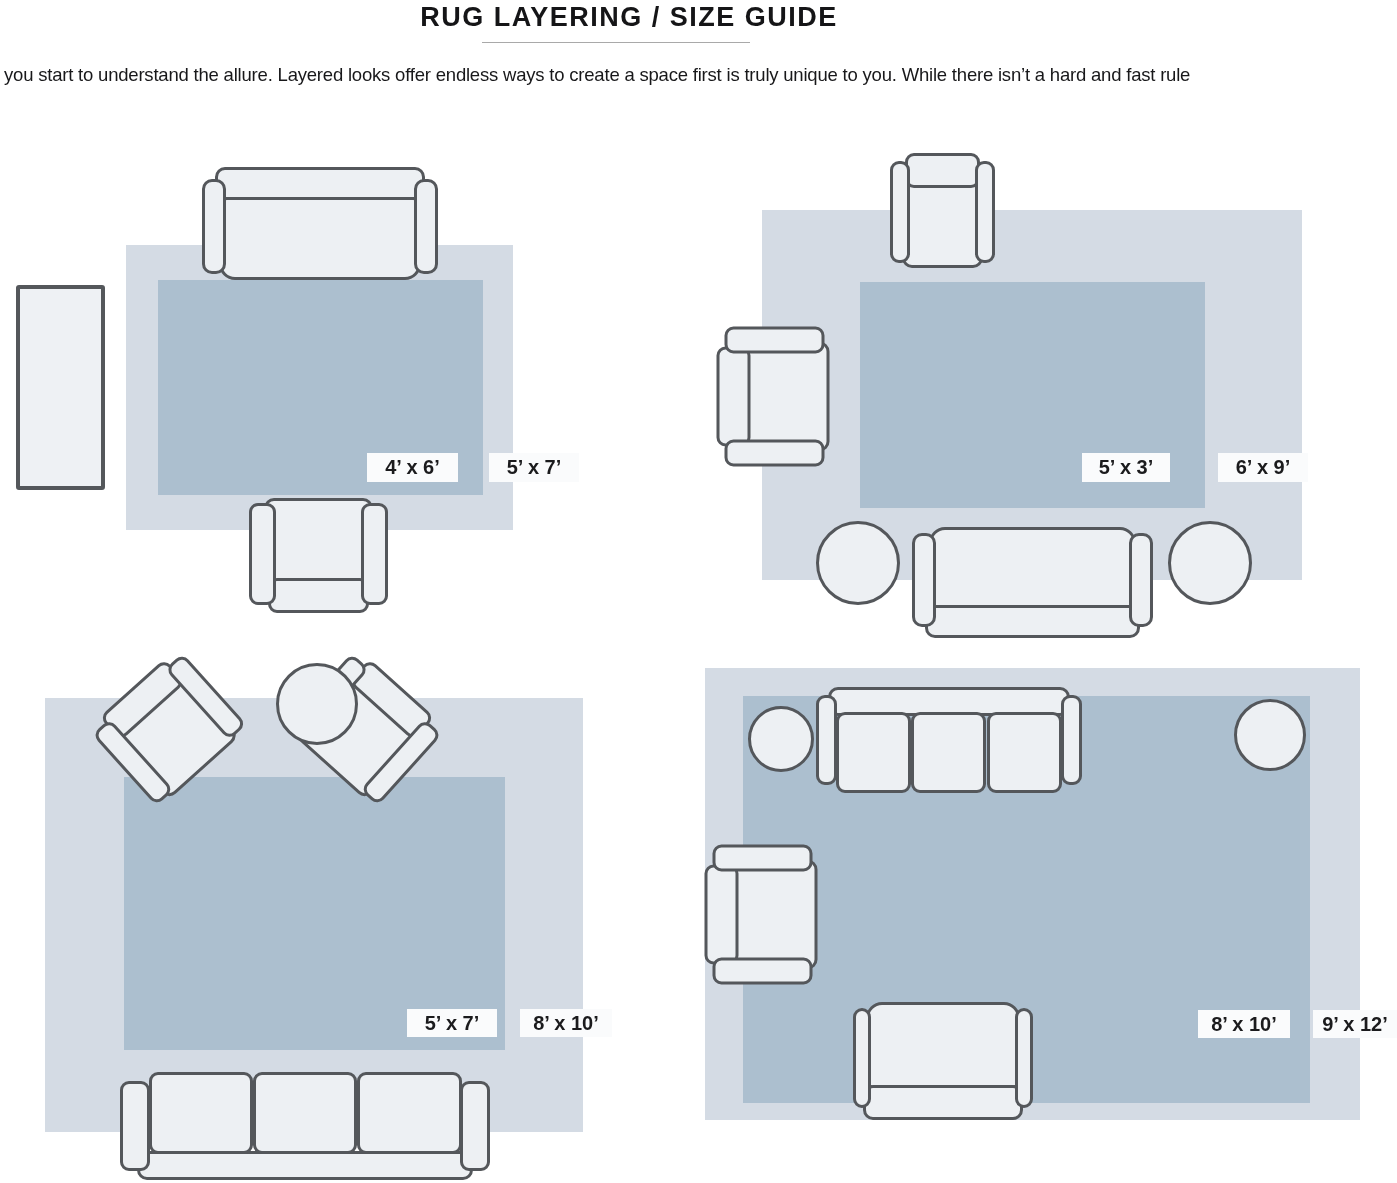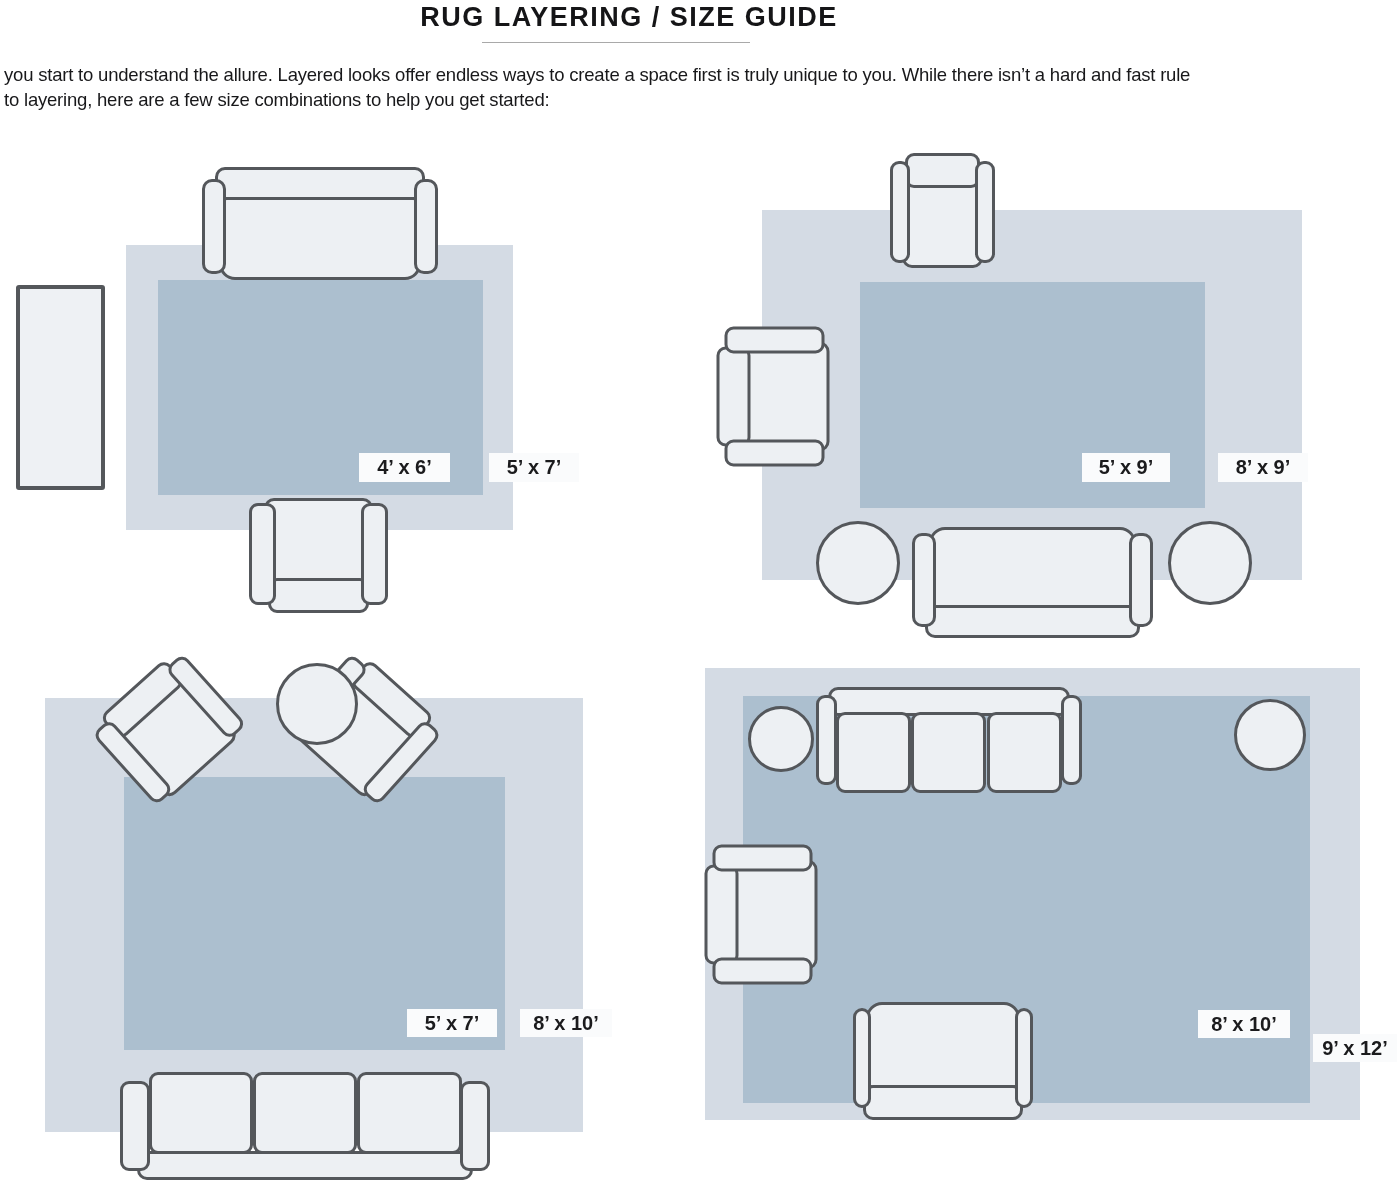--- a/index.html
+++ b/index.html
@@ -58,7 +58,6 @@
 
   <div class="intro">
     <div>you start to understand the allure. Layered looks offer endless ways to create a space first is truly unique to you. While there isn’t a hard and fast rule</div>
-    <div>to layering, here are a few size combinations to help you get started:</div>
   </div>
 
   <div class="panel">

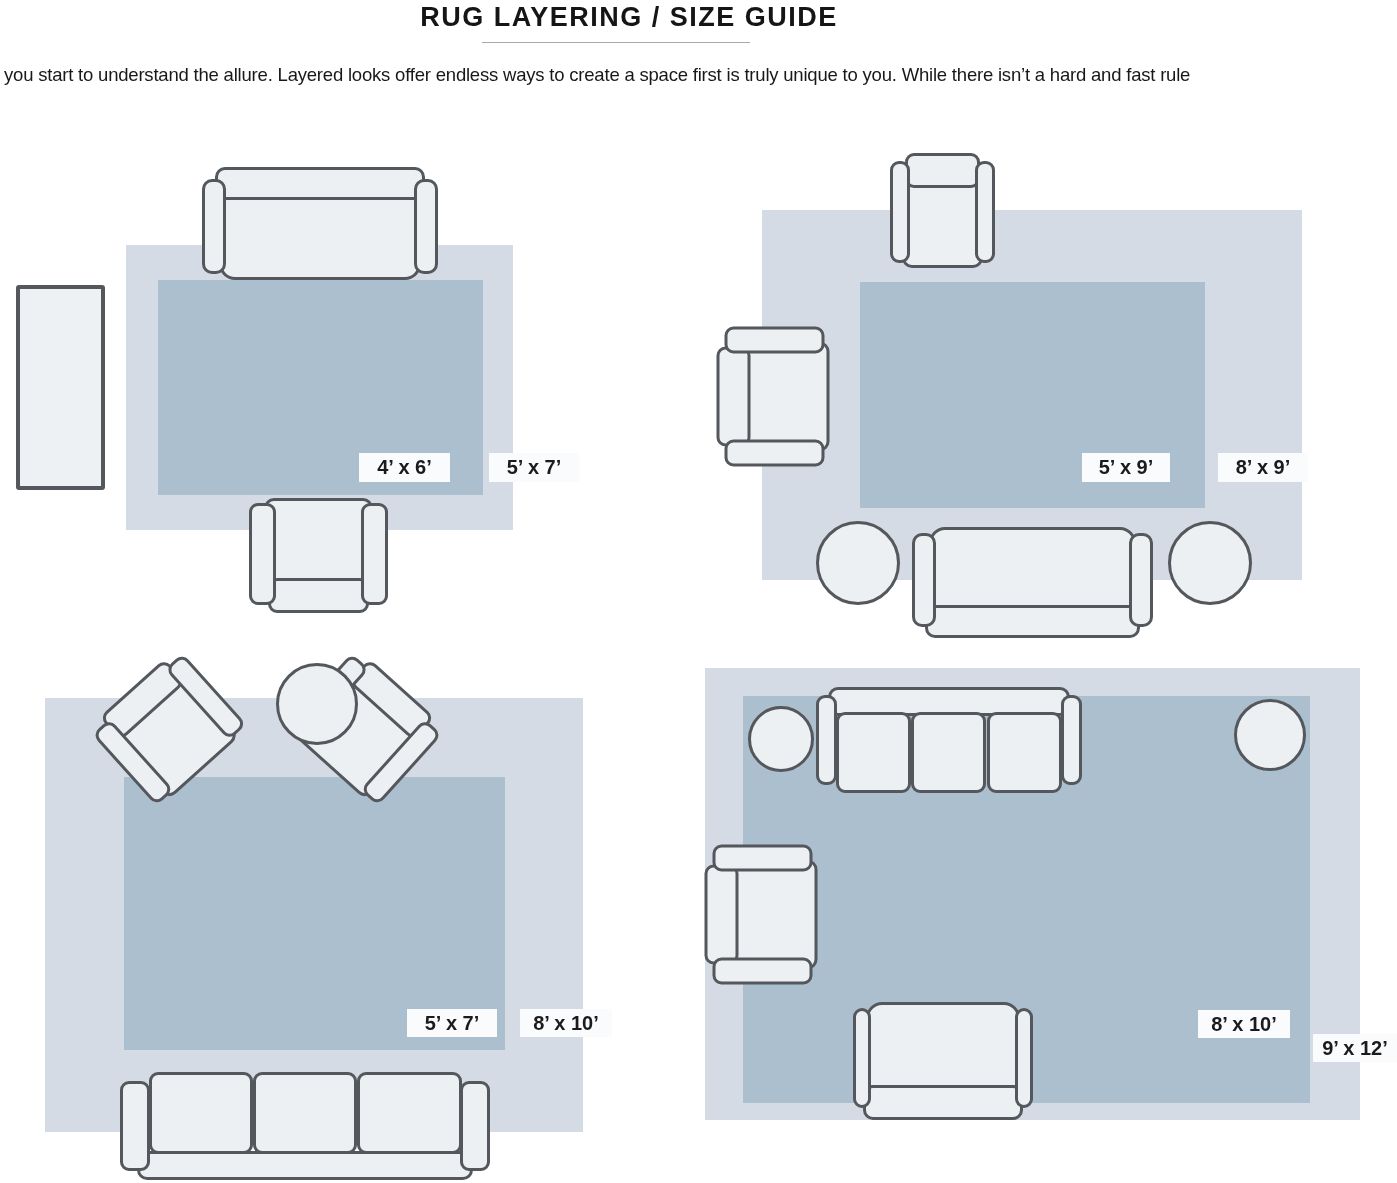--- a/index.html
+++ b/index.html
@@ -76,7 +76,7 @@
       <div class="fp arm-r"></div>
       <div class="fp seat"></div>
     </div>
-    <div class="size-label" style="left:359px;top:453px;width:91px;height:29px;">4’ x 6’</div>
+    <div class="size-label" style="left:367px;top:453px;width:91px;height:29px;">4’ x 6’</div>
     <div class="size-label" style="left:489px;top:453px;width:90px;height:29px;">5’ x 7’</div>
   </div>
 

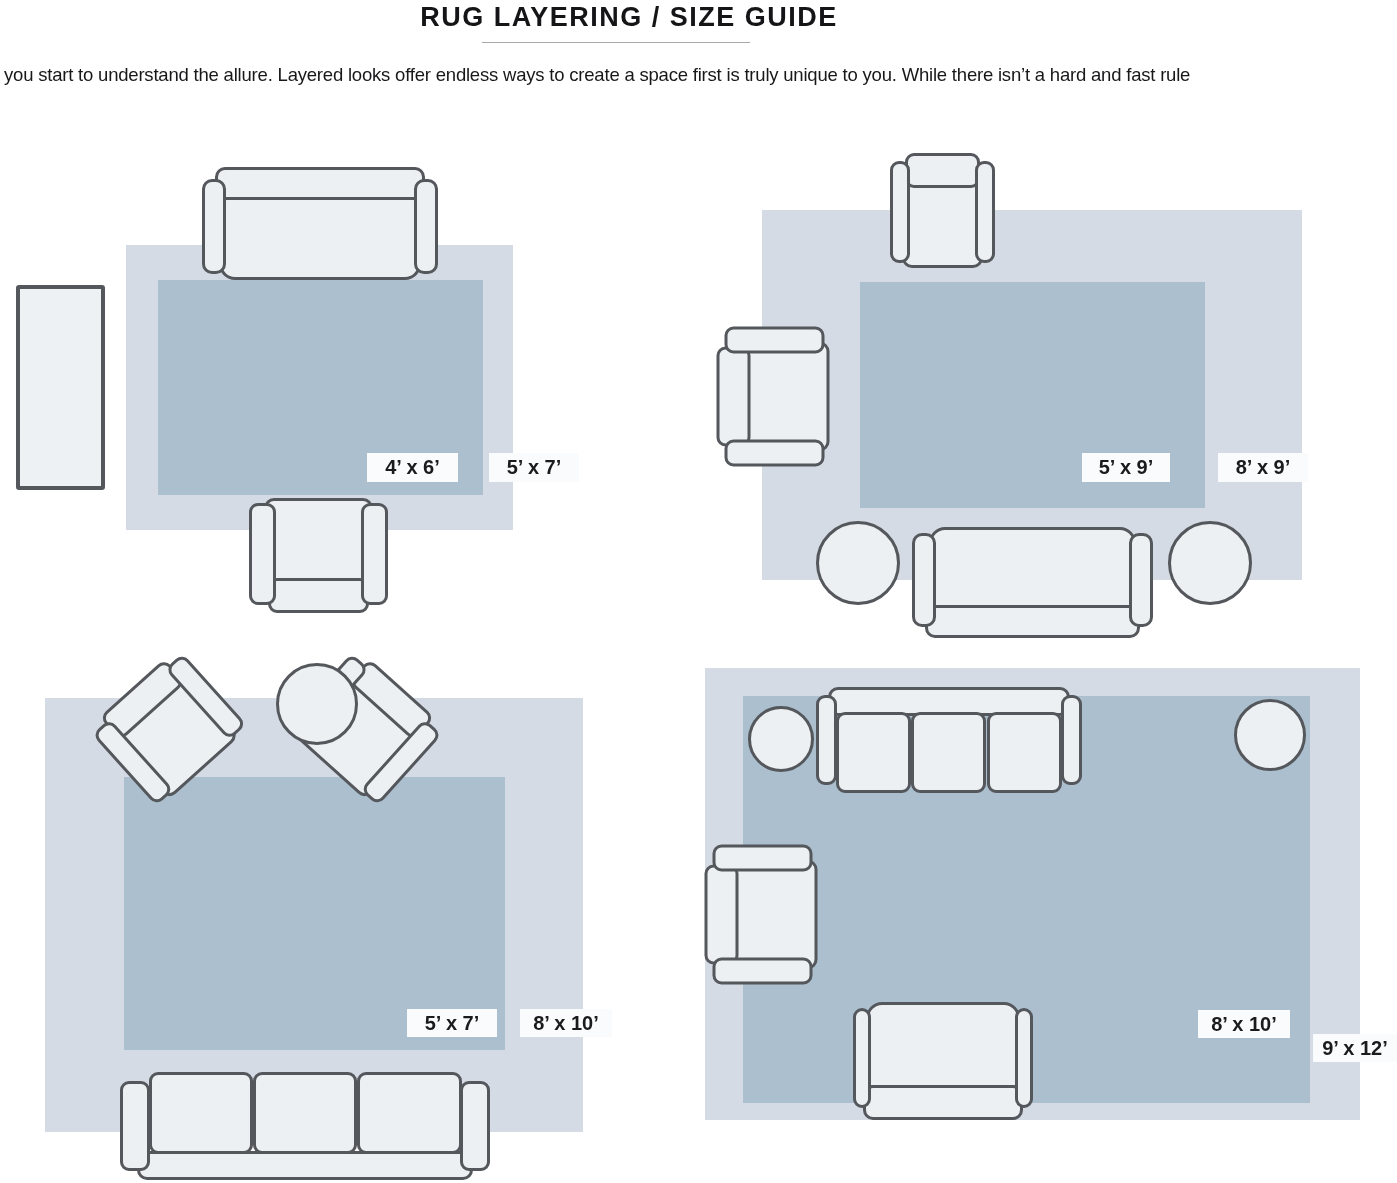--- a/index.html
+++ b/index.html
@@ -103,7 +103,7 @@
       <div class="fp arm-r"></div>
       <div class="fp seat"></div>
     </div>
-    <div class="size-label" style="left:1082px;top:453px;width:88px;height:29px;">5’ x 9’</div>
+    <div class="size-label" style="left:1082px;top:453px;width:88px;height:29px;">5’ x 3’</div>
     <div class="size-label" style="left:1218px;top:453px;width:90px;height:29px;">8’ x 9’</div>
   </div>
 

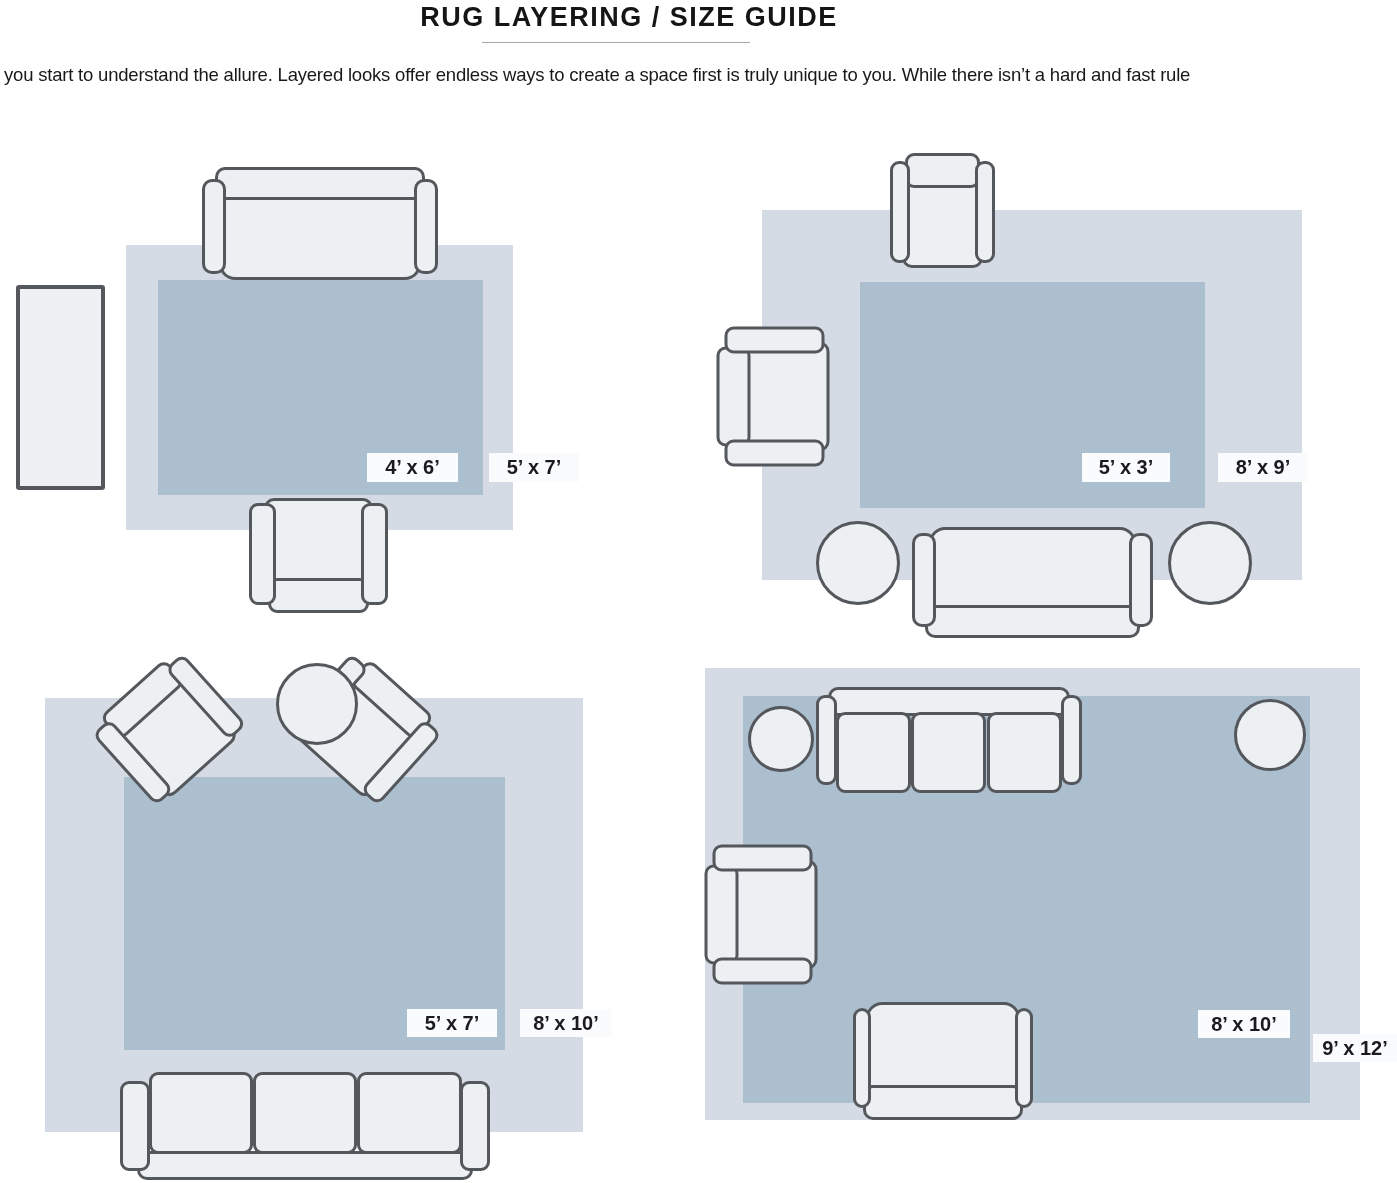--- a/index.html
+++ b/index.html
@@ -104,7 +104,7 @@
       <div class="fp seat"></div>
     </div>
     <div class="size-label" style="left:1082px;top:453px;width:88px;height:29px;">5’ x 3’</div>
-    <div class="size-label" style="left:1218px;top:453px;width:90px;height:29px;">8’ x 9’</div>
+    <div class="size-label" style="left:1218px;top:453px;width:90px;height:29px;">6’ x 9’</div>
   </div>
 
   <div class="panel">

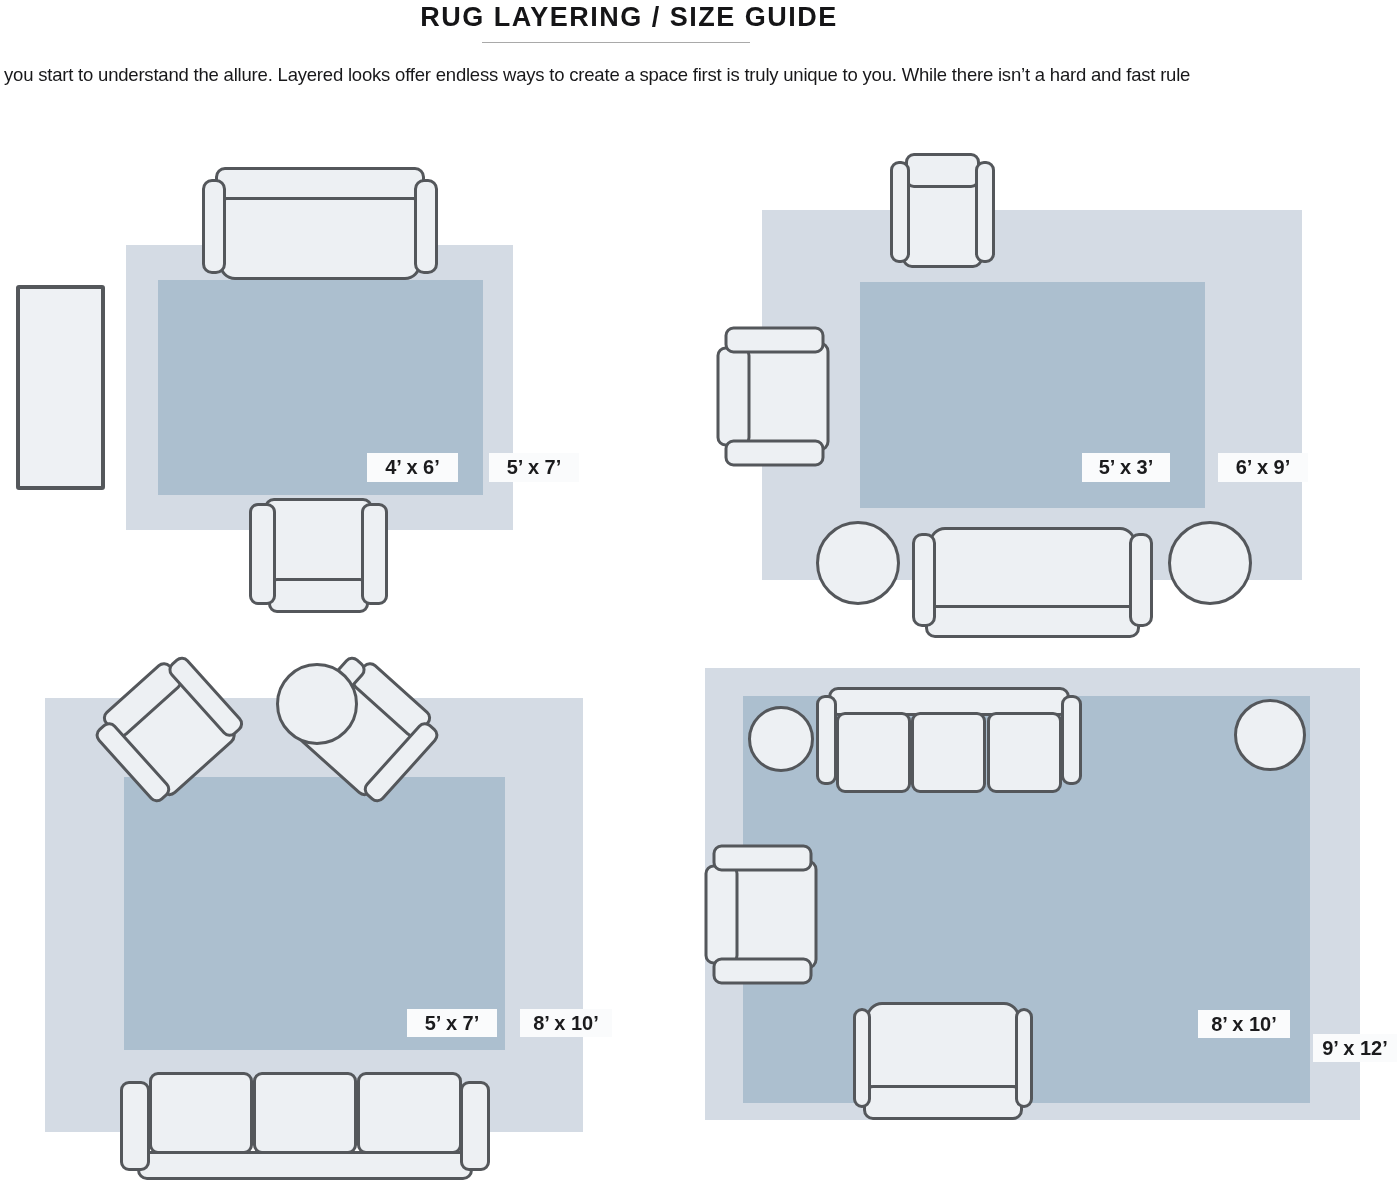--- a/index.html
+++ b/index.html
@@ -161,7 +161,7 @@
       <div class="fp seat"></div>
     </div>
     <div class="size-label" style="left:1198px;top:1010px;width:92px;height:28px;">8’ x 10’</div>
-    <div class="size-label" style="left:1313px;top:1010px;width:84px;height:28px;margin-top:24px;">9’ x 12’</div>
+    <div class="size-label" style="left:1313px;top:1010px;width:84px;height:28px;">9’ x 12’</div>
   </div>
 
 </div>

